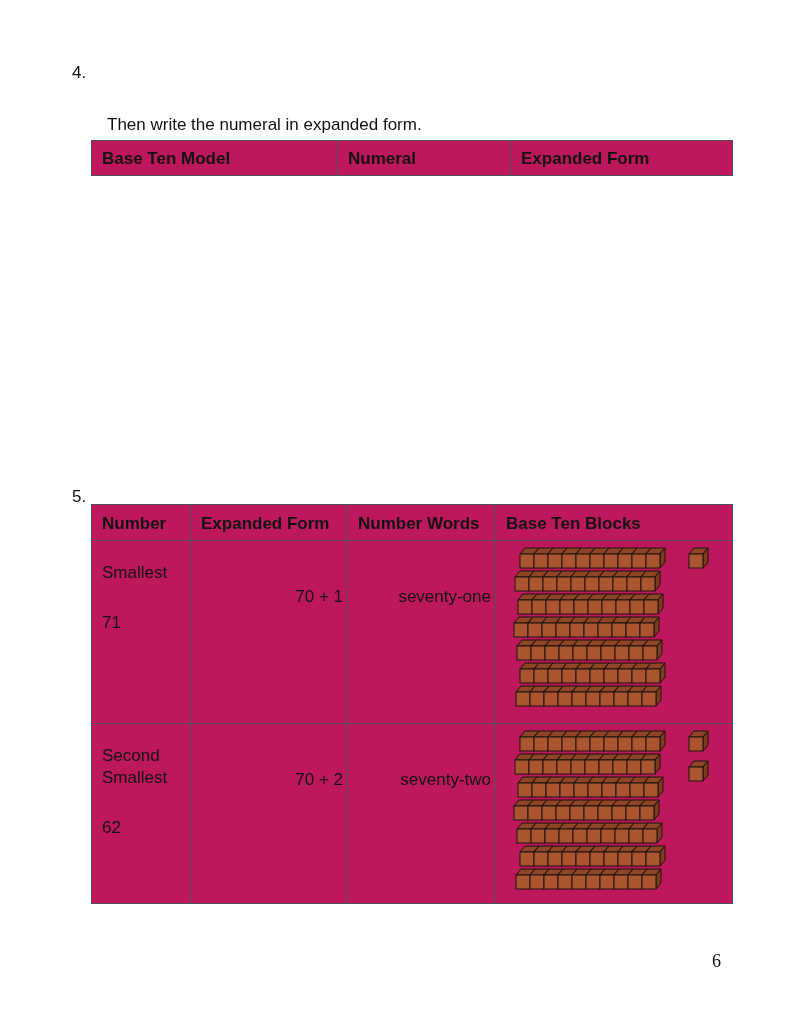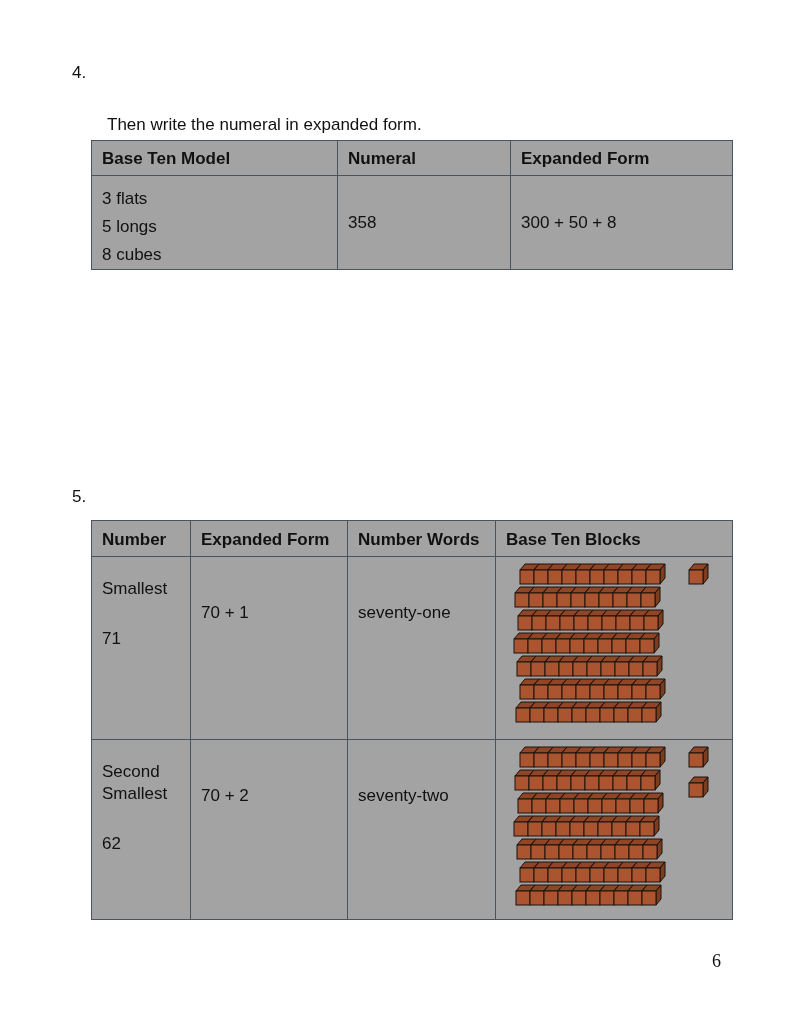--- a/index.html
+++ b/index.html
@@ -28,7 +28,7 @@
     left: 91px;
     border-collapse: collapse;
     table-layout: fixed;
-    background: #a3a3a3;
+    background: #be185d;
     font-size: 17px;
   }
   table.wtable th, table.wtable td {

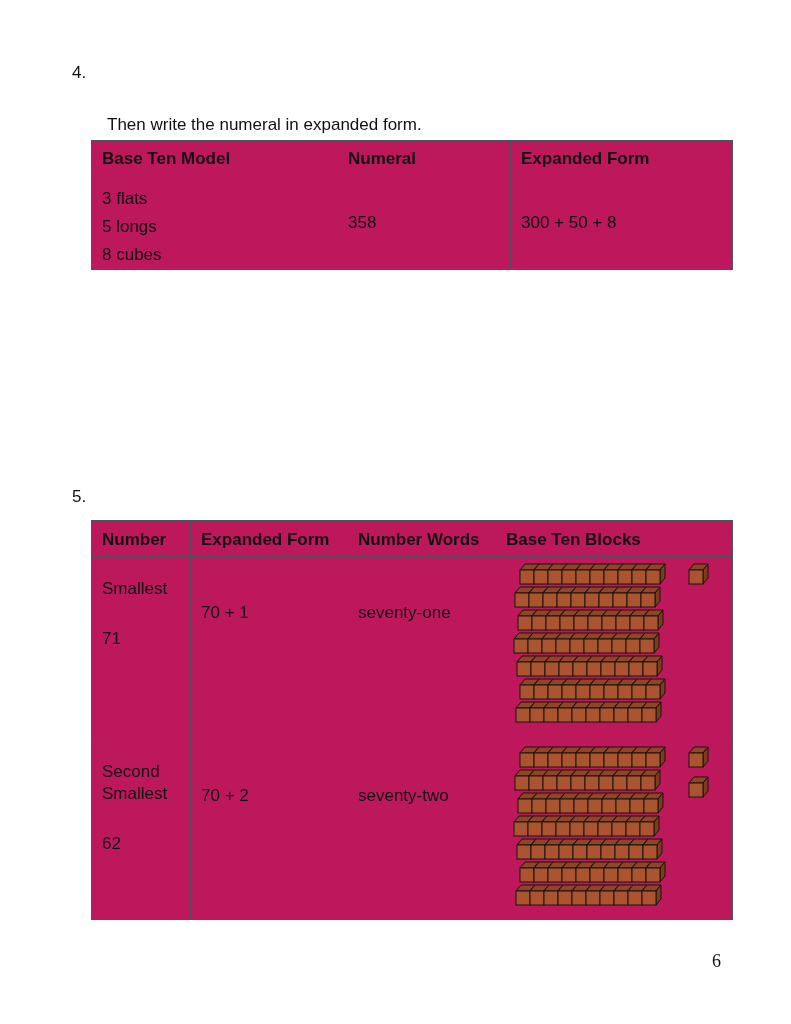--- a/index.html
+++ b/index.html
@@ -88,15 +88,6 @@
       </tr>
     </thead>
     <tbody>
-      <tr style="height:94px">
-        <td class="model-cell">
-          <div>3 flats</div>
-          <div>5 longs</div>
-          <div>8 cubes</div>
-        </td>
-        <td class="mid-cell">358</td>
-        <td class="mid-cell">300 + 50 + 8</td>
-      </tr>
     </tbody>
   </table>
 

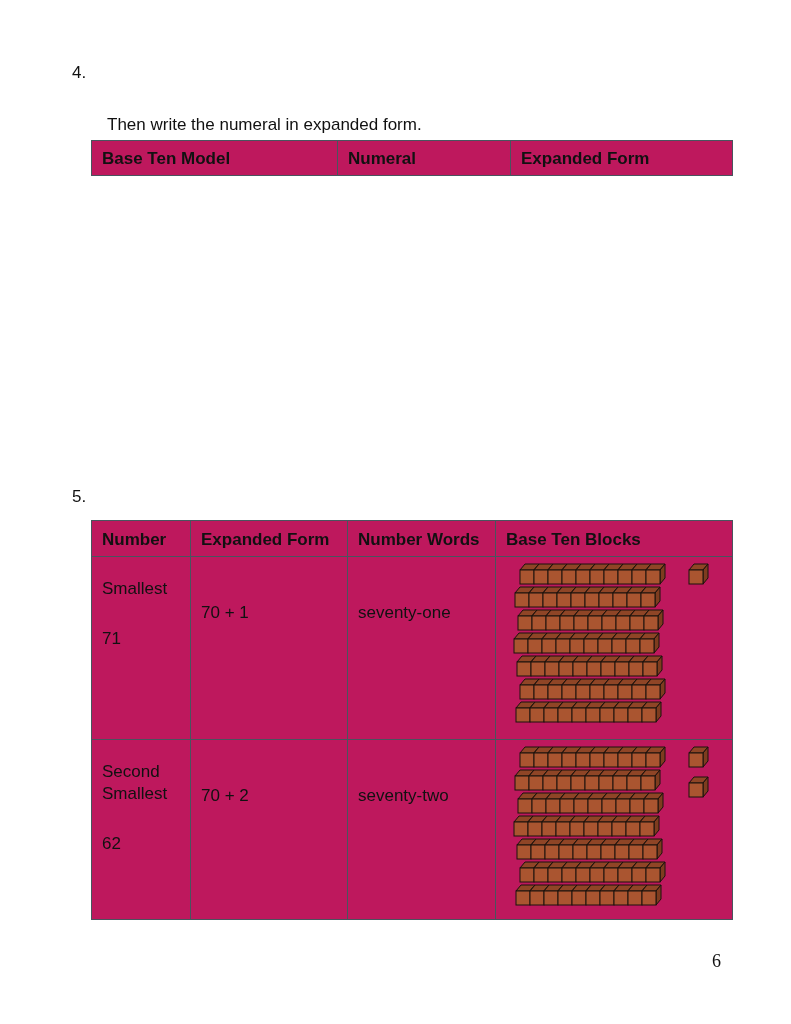--- a/index.html
+++ b/index.html
@@ -48,7 +48,7 @@
   .t1 .model-cell { padding: 9px 6px 0 10px; line-height: 28px; }
   .t1 .mid-cell { vertical-align: middle; padding-left: 10px; }
   
-  .t2 { top: 520px; width: 641px; }
+  .t2 { top: 504px; width: 641px; }
   .t2 .number-cell { padding: 21px 4px 0 10px; line-height: 22px; }
   .t2 .number-value { margin-top: 28px; }
   .t2 .val-cell { padding: 46px 4px 16px 10px; }

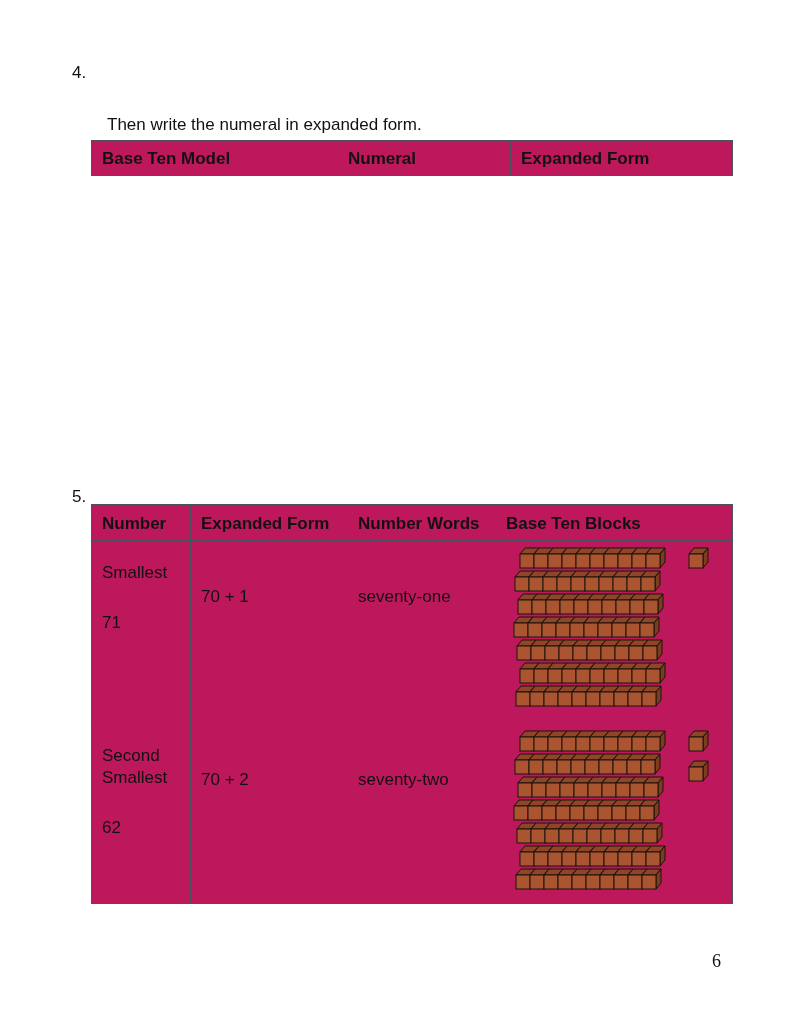--- a/index.html
+++ b/index.html
@@ -51,7 +51,7 @@
   .t2 { top: 504px; width: 641px; }
   .t2 .number-cell { padding: 21px 4px 0 10px; line-height: 22px; }
   .t2 .number-value { margin-top: 28px; }
-  .t2 .val-cell { padding: 46px 4px 16px 10px; }
+  .t2 .val-cell { padding: 46px 4px 16px 10px; text-align: right; }
   .t2 .blocks-cell { padding: 5px 0 0 10px; }
 
   .page-number {

